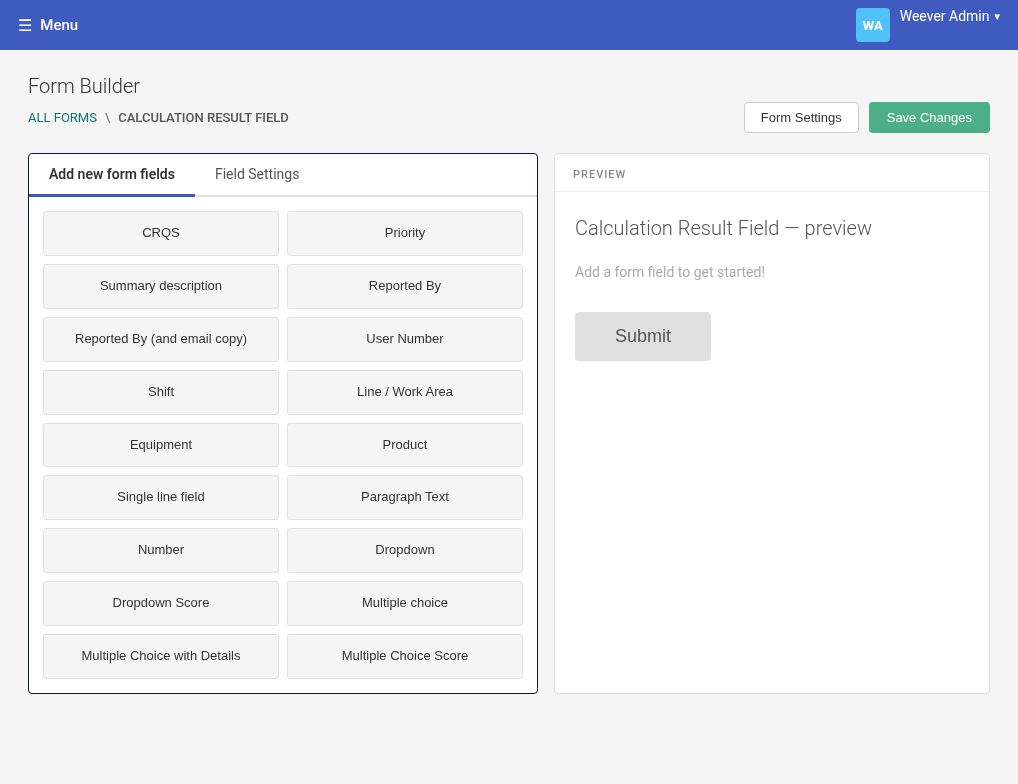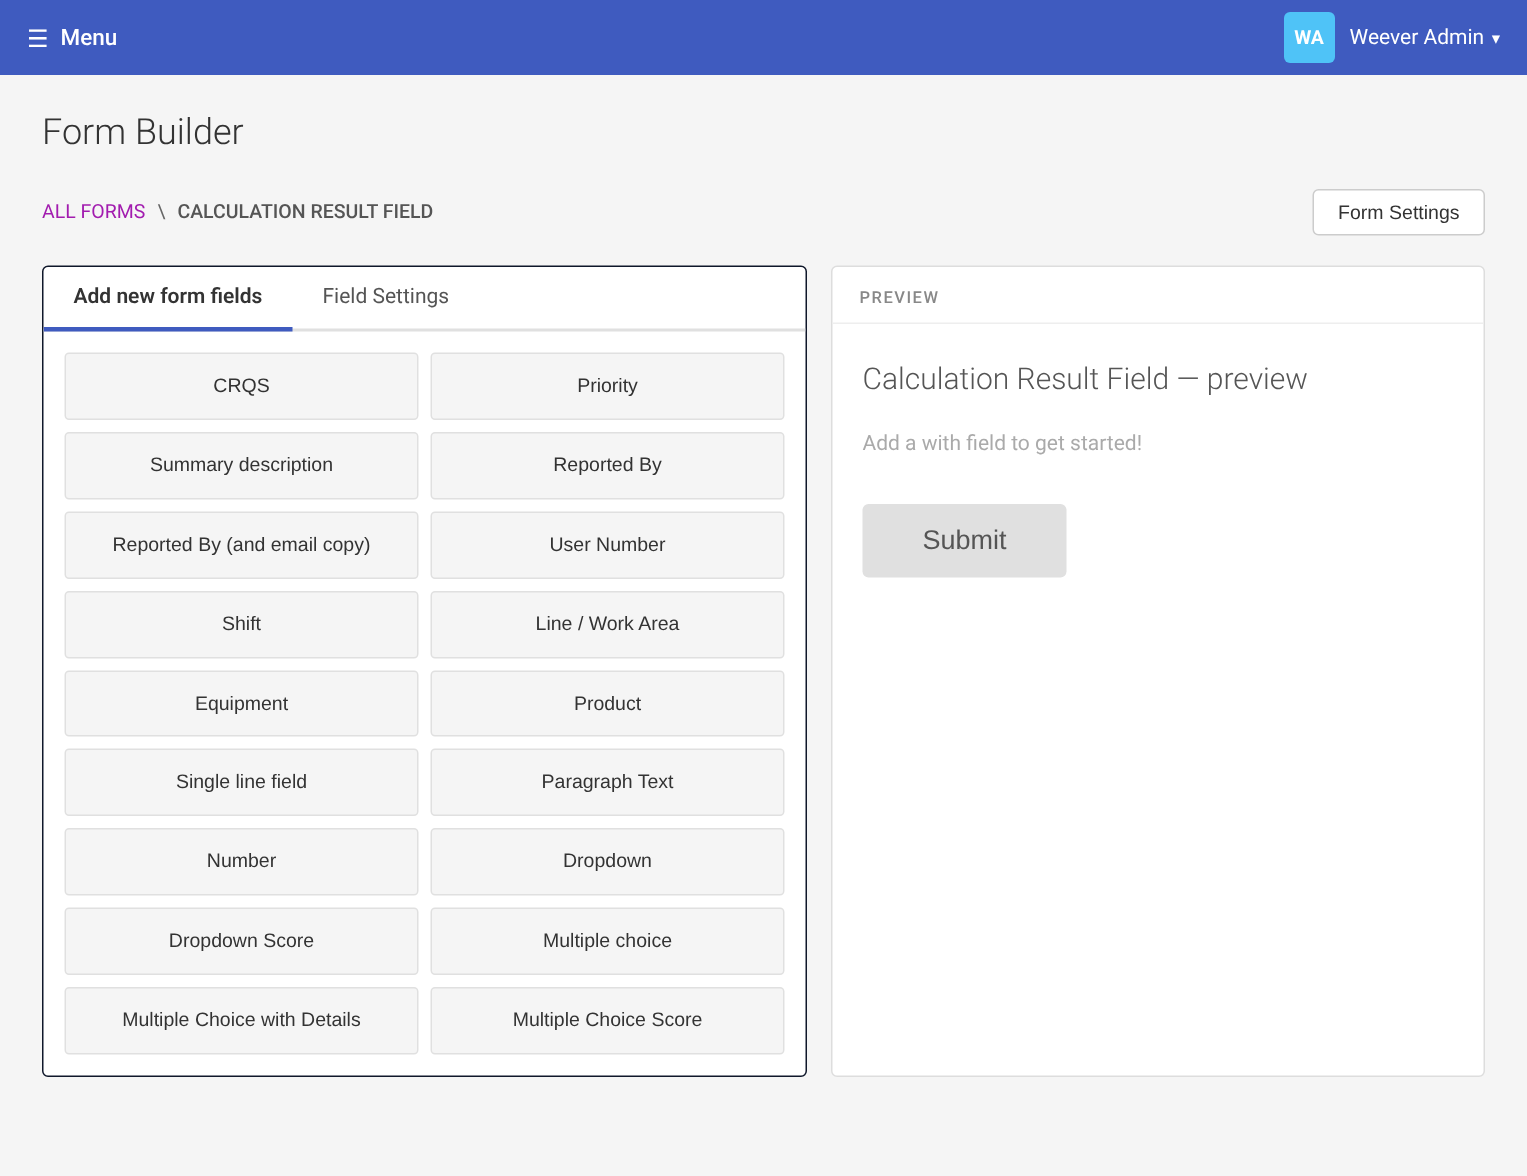--- a/index.html
+++ b/index.html
@@ -25,7 +25,7 @@
     .hamburger-icon { font-size: 16px; }
     .navbar-right {
       display: flex;
-      align-items: center;
+      align-items: flex-start;
       gap: 10px;
       padding-left: 39px;
     }

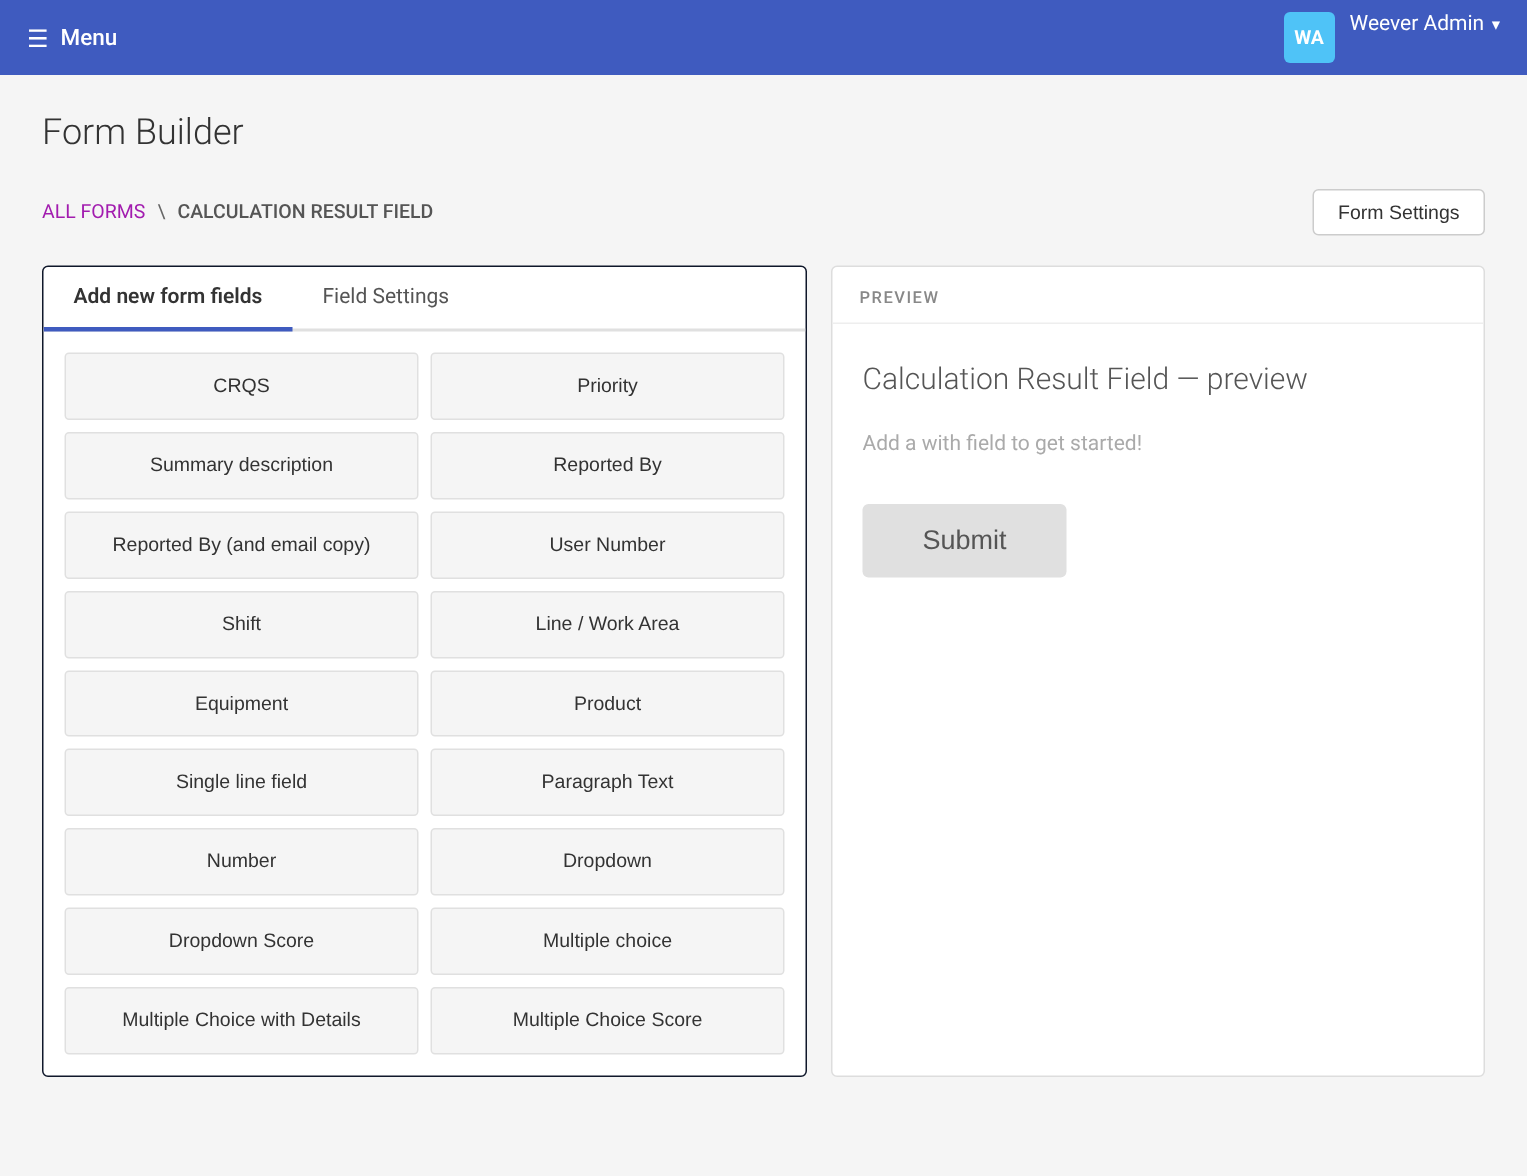--- a/index.html
+++ b/index.html
@@ -55,10 +55,10 @@
       padding: 24px 28px;
     }
     .page-title {
-      font-size: 24px;
+      font-size: 20px;
       font-weight: 300;
       color: #333;
-      margin-bottom: 24px;
+      margin-bottom: 4px;
     }
     .breadcrumb-bar {
       display: flex;

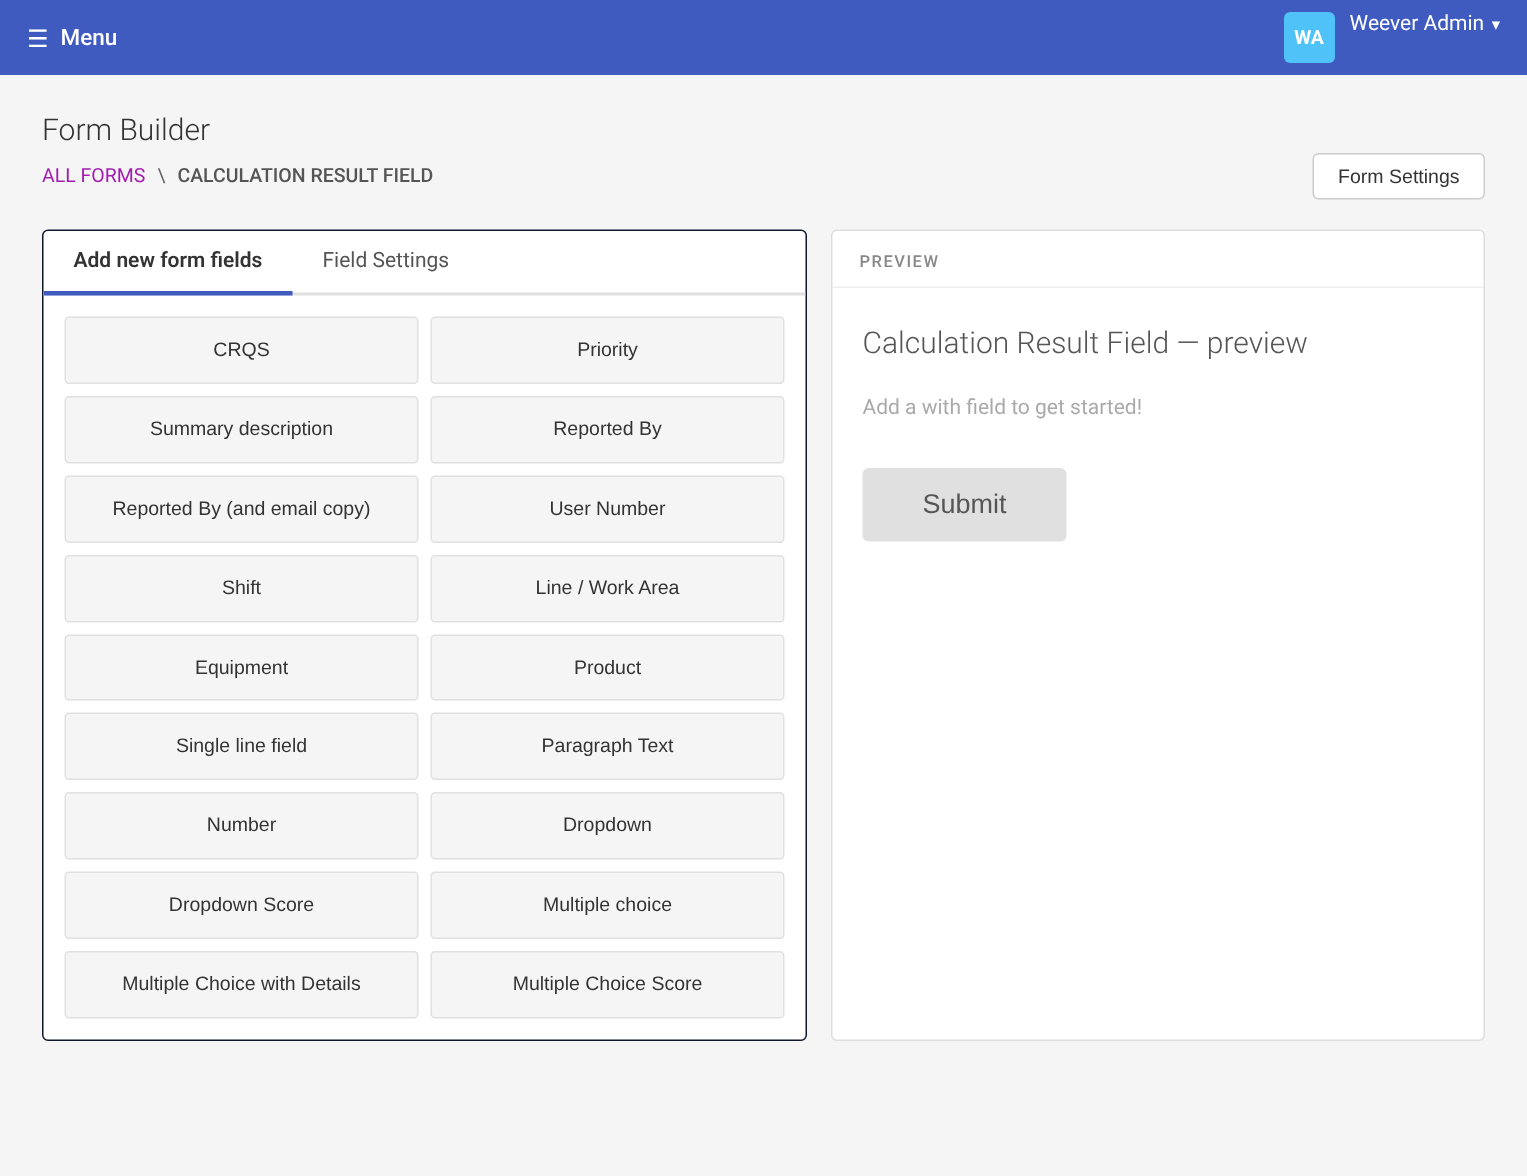--- a/index.html
+++ b/index.html
@@ -73,7 +73,7 @@
       font-size: 13px;
     }
     .breadcrumb-link {
-      color: #a21caf;
+      color: #0f766e;
       text-decoration: none;
       font-size: 13px;
       cursor: pointer;

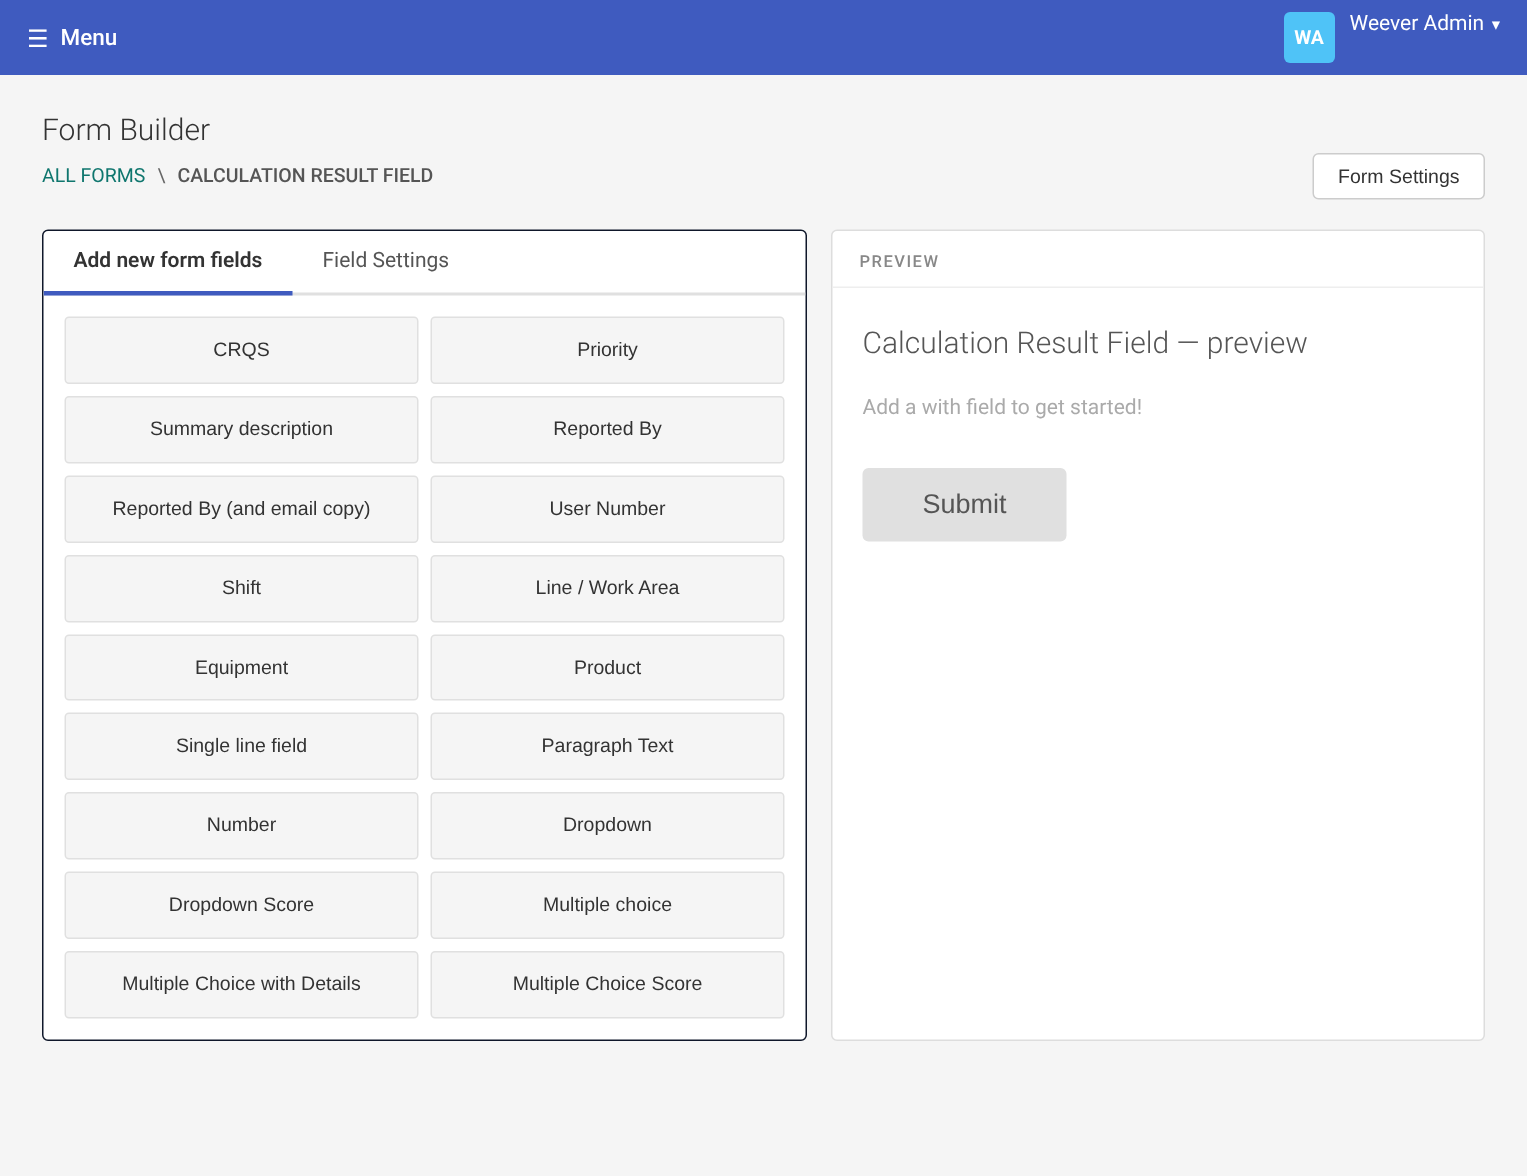--- a/index.html
+++ b/index.html
@@ -224,6 +224,7 @@
     </div>
     <div class="breadcrumb-actions">
       <button class="btn-form-settings">Form Settings</button>
+      <button class="btn-save-changes">Save Changes</button>
     </div>
   </div>
 

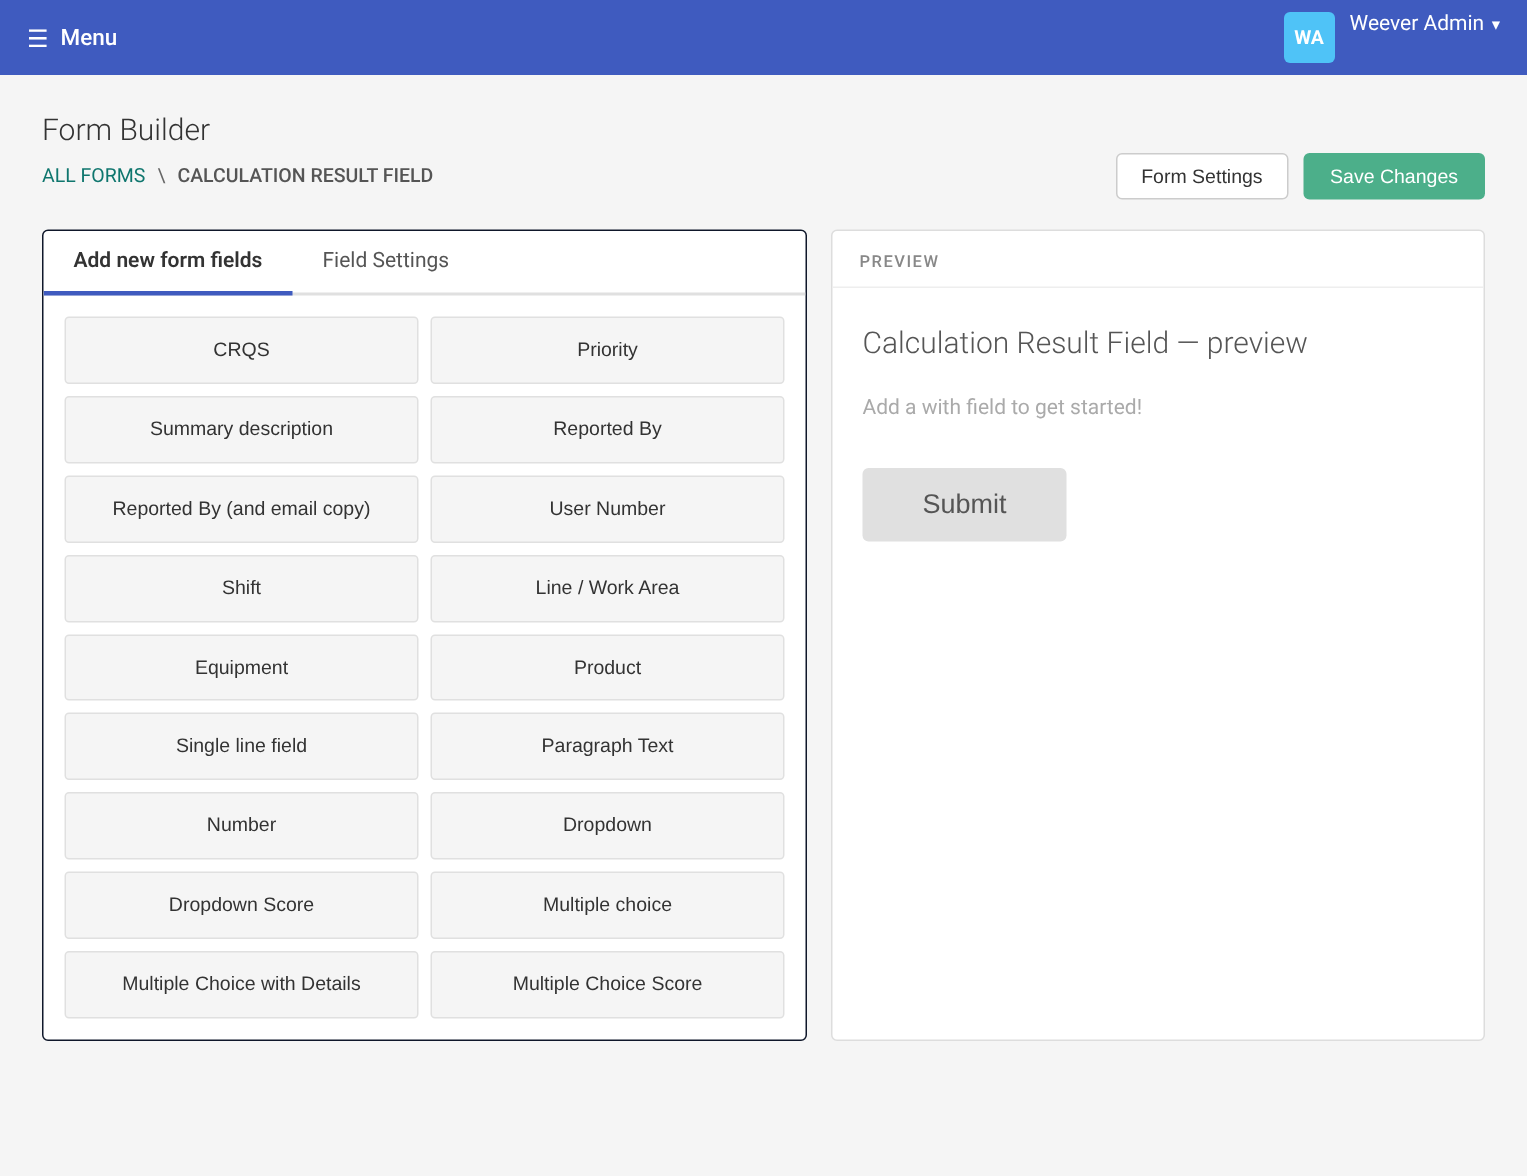--- a/index.html
+++ b/index.html
@@ -270,7 +270,7 @@
       <div class="preview-label">PREVIEW</div>
       <div class="preview-body">
         <div class="preview-title">Calculation Result Field — preview</div>
-        <div class="preview-empty">Add a with field to get started!</div>
+        <div class="preview-empty">Add a form field to get started!</div>
         <button class="preview-submit">Submit</button>
       </div>
     </div>

